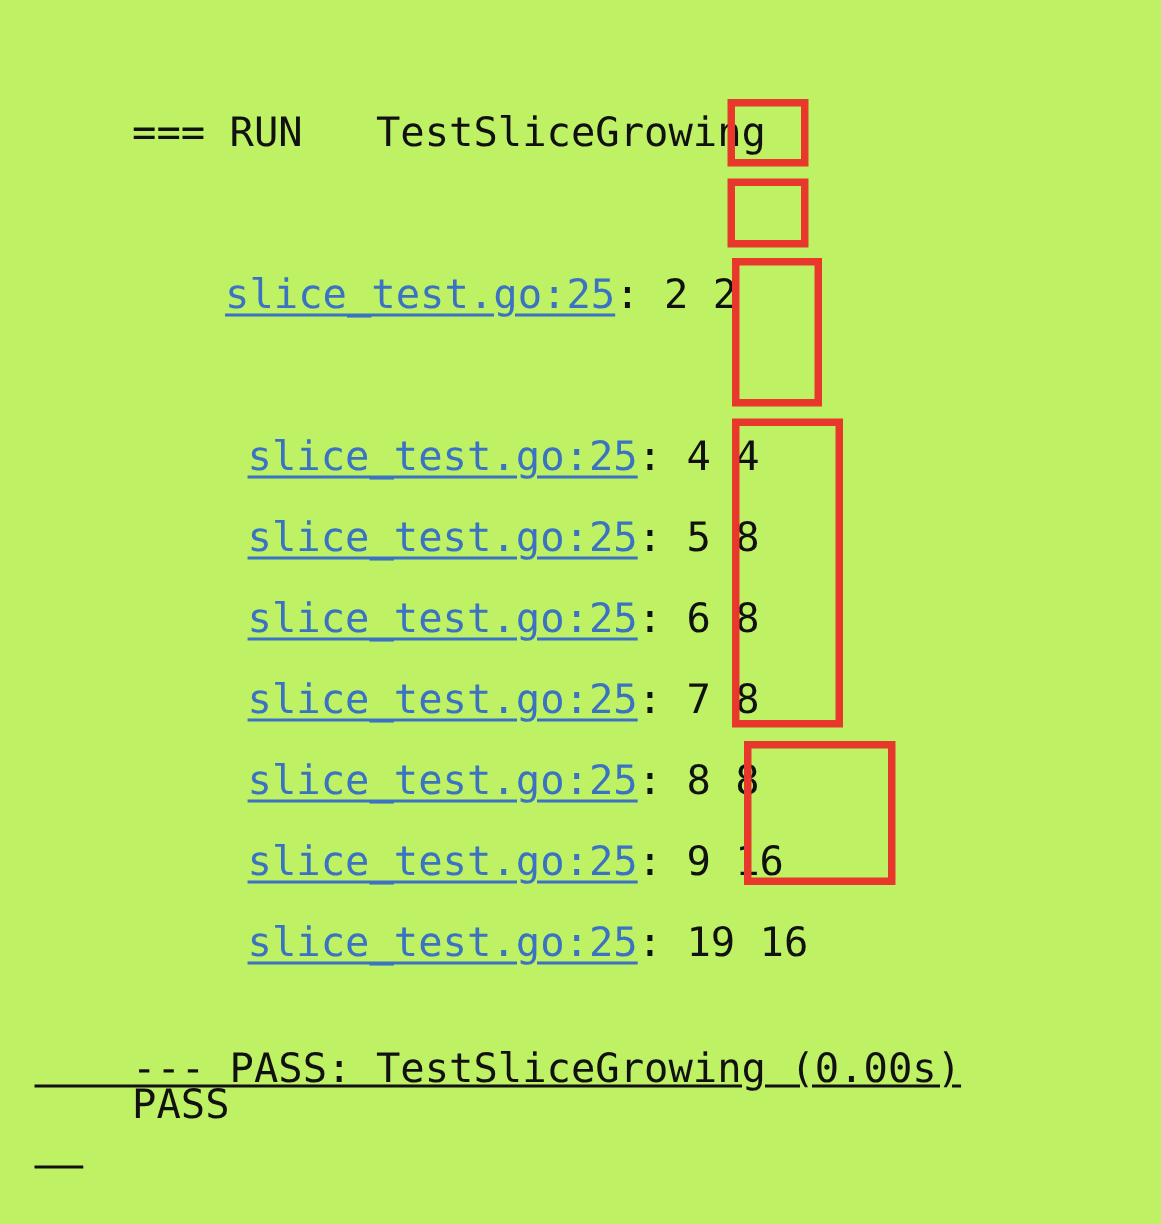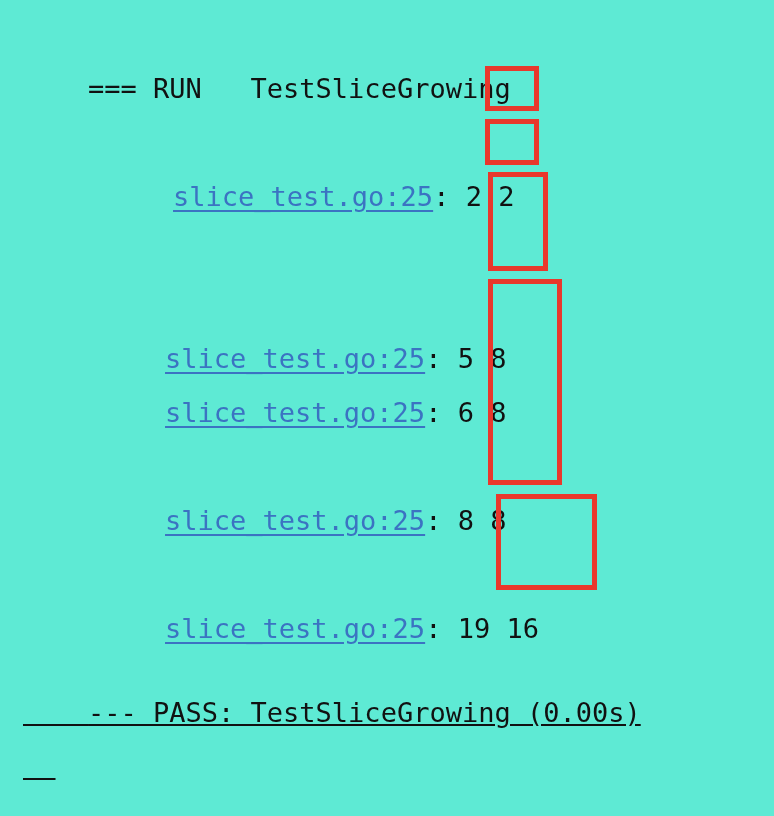--- a/index.html
+++ b/index.html
@@ -11,7 +11,7 @@
     position: relative;
     width: 774px;
     height: 816px;
-    background: #5eead4;
+    background: #bef264;
     font-family: "DejaVu Sans Mono", "Liberation Mono", monospace;
     font-size: 27px;
     line-height: 54px;

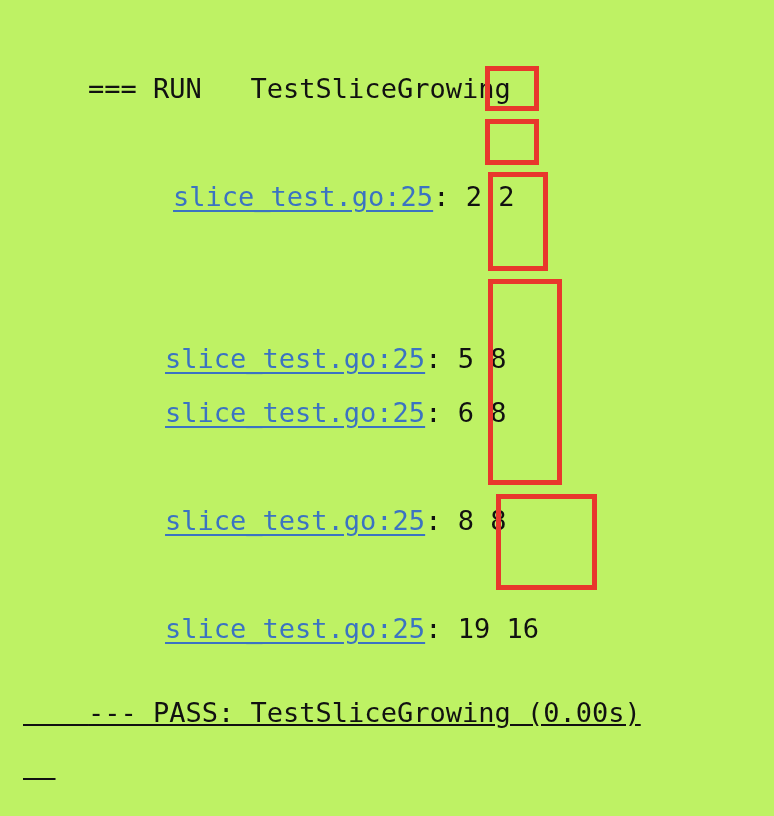--- a/index.html
+++ b/index.html
@@ -55,7 +55,7 @@
   </div>
 
 
-  <div class="line" style="top:116px; left:108px;">
+  <div class="line" style="top:116px; left:85px;">
     <span class="link">slice_test.go:25</span><span>: 2 </span><span>2</span>
   </div>
 

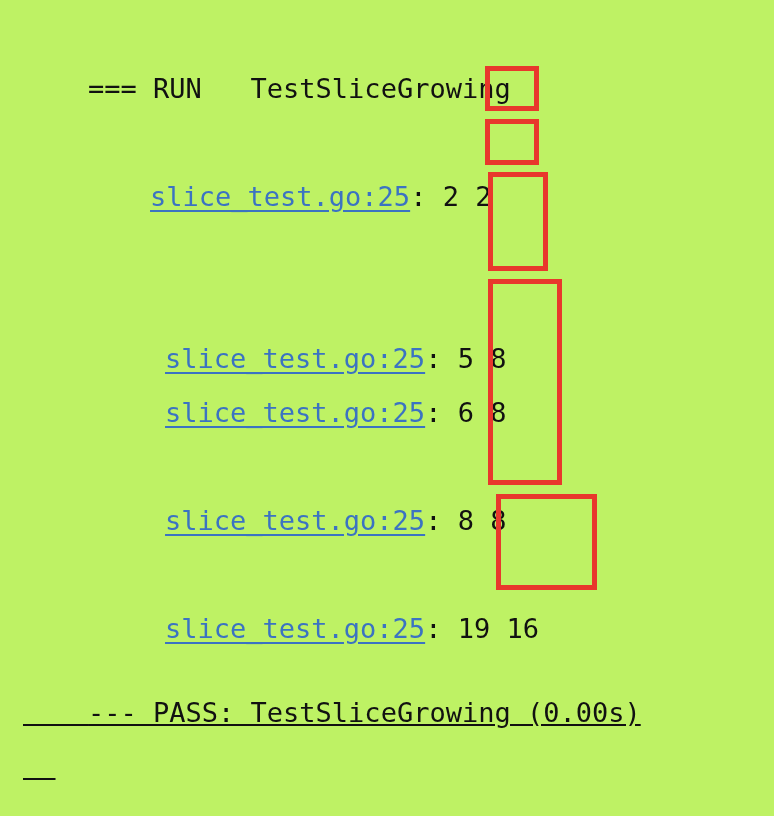--- a/index.html
+++ b/index.html
@@ -60,6 +60,9 @@
   </div>
 
 
+  <div class="line" style="top:224px; left:100px;">
+    <span class="link">slice_test.go:25</span><span>: 4 </span><span>4</span>
+  </div>
 
   <div class="line" style="top:278px; left:100px;">
     <span class="link">slice_test.go:25</span><span>: 5 </span><span>8</span>

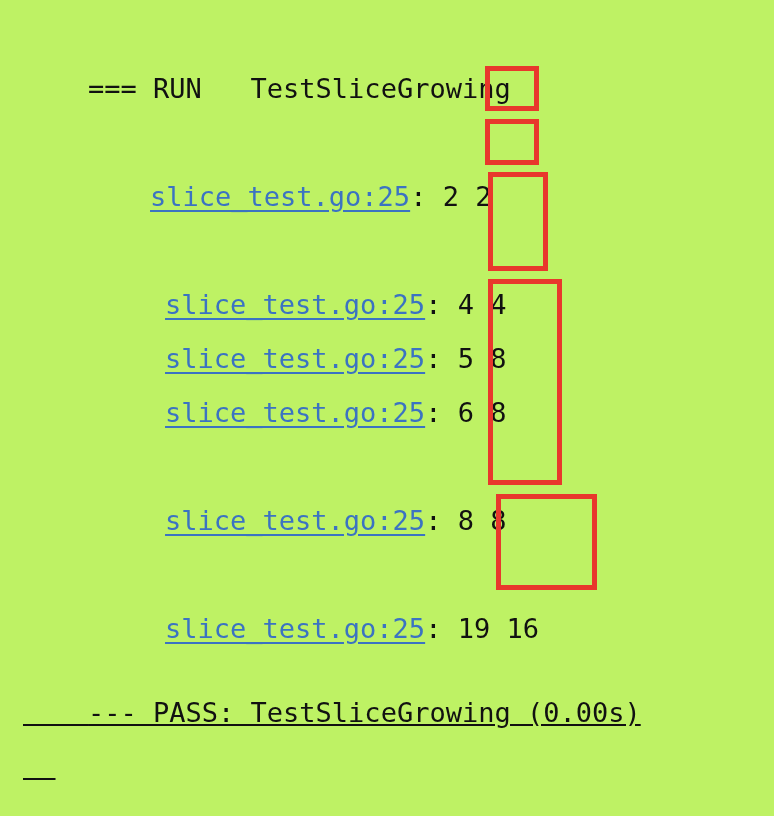--- a/index.html
+++ b/index.html
@@ -72,6 +72,9 @@
     <span class="link">slice_test.go:25</span><span>: 6 </span><span>8</span>
   </div>
 
+  <div class="line" style="top:386px; left:100px;">
+    <span class="link">slice_test.go:25</span><span>: 7 </span><span>8</span>
+  </div>
 
   <div class="line" style="top:440px; left:100px;">
     <span class="link">slice_test.go:25</span><span>: 8 </span><span>8</span>

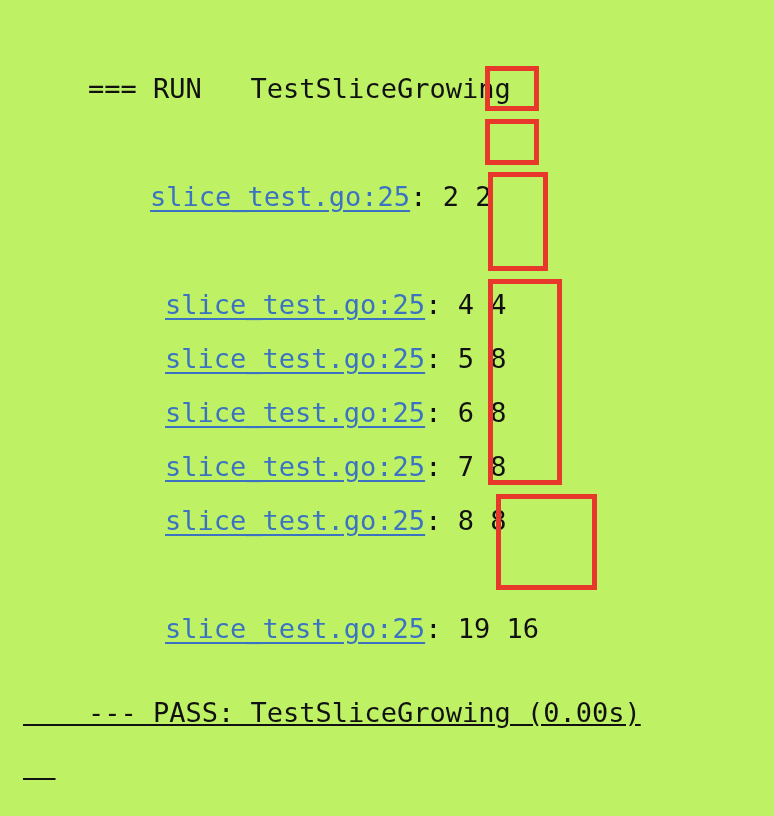--- a/index.html
+++ b/index.html
@@ -80,6 +80,9 @@
     <span class="link">slice_test.go:25</span><span>: 8 </span><span>8</span>
   </div>
 
+  <div class="line" style="top:494px; left:100px;">
+    <span class="link">slice_test.go:25</span><span>: 9 </span><span>16</span>
+  </div>
 
   <div class="line" style="top:548px; left:100px;">
     <span class="link">slice_test.go:25</span><span>: 19 </span><span>16</span>

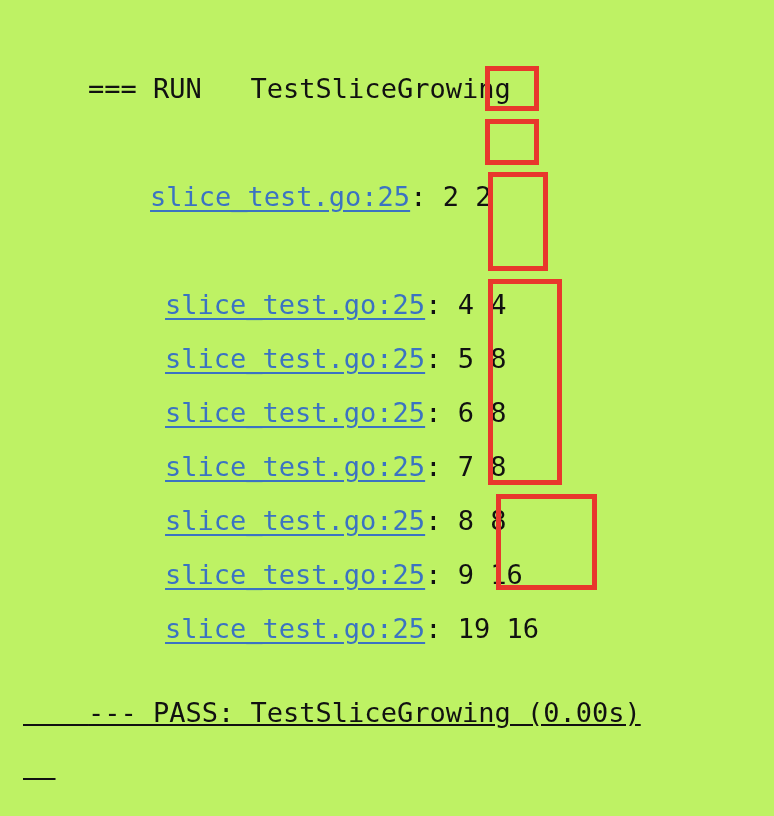--- a/index.html
+++ b/index.html
@@ -92,6 +92,9 @@
     <span>--- PASS: TestSliceGrowing (0.00s)</span>
   </div>
 
+  <div class="line" style="top:656px;">
+    <span>PASS</span>
+  </div>
 
   <div class="line" style="top:710px;">
     <span></span>

